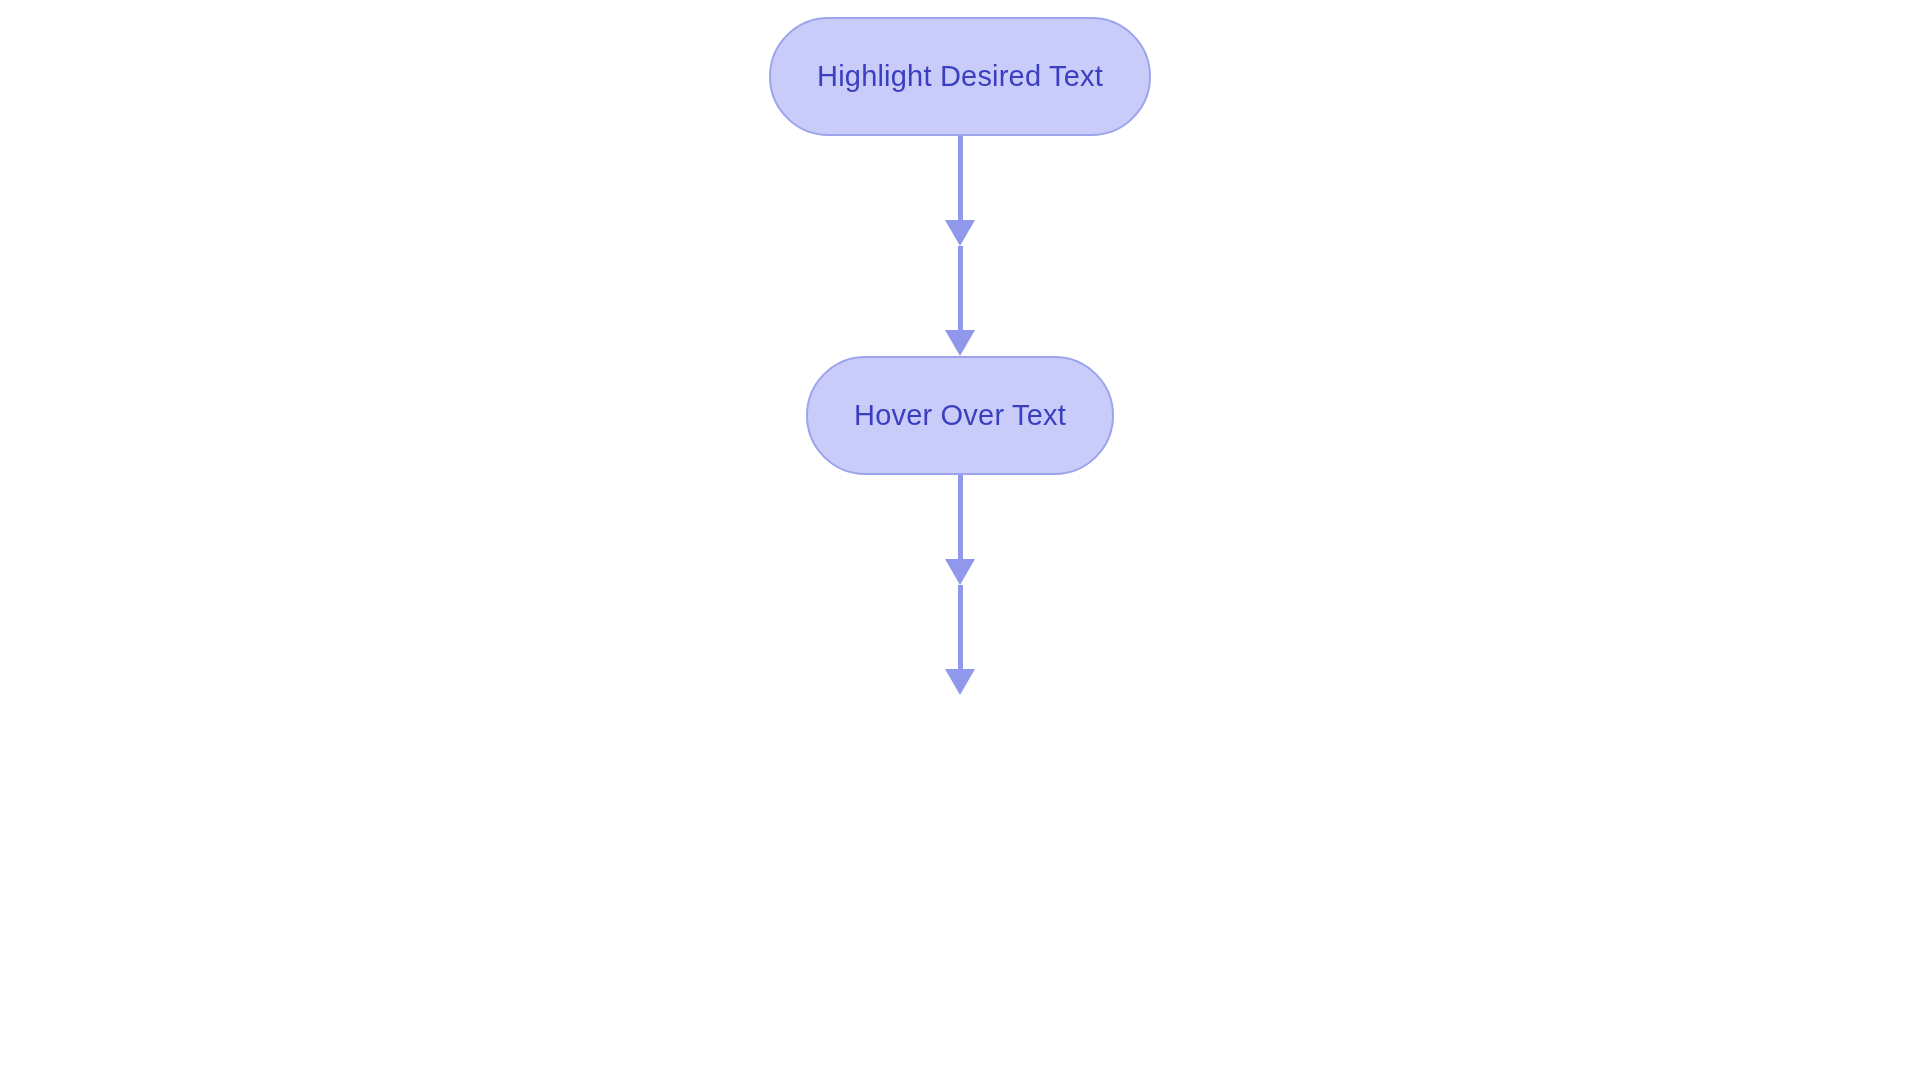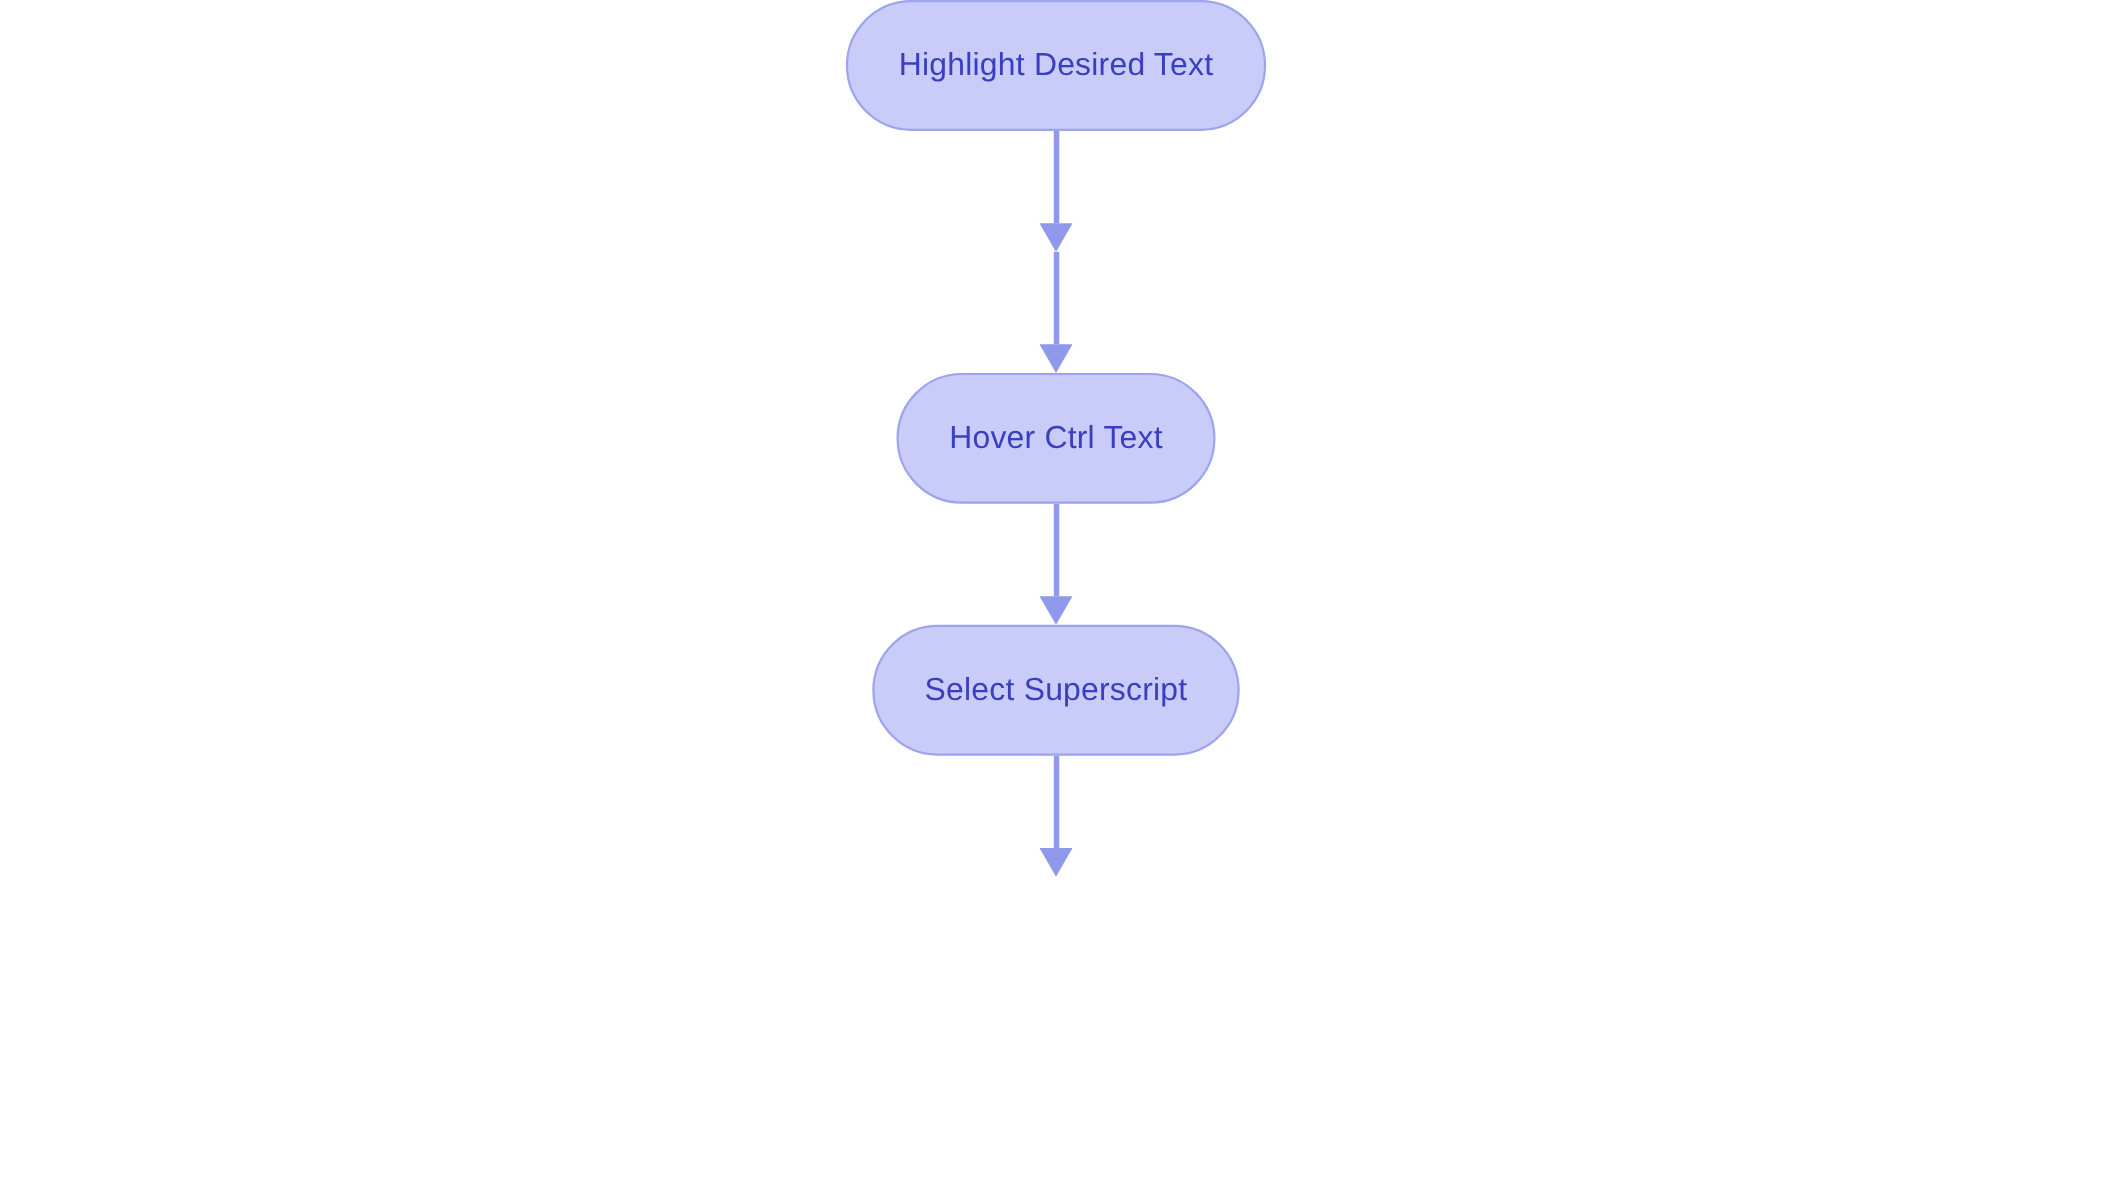--- a/index.html
+++ b/index.html
@@ -23,6 +23,7 @@
     display: flex;
     flex-direction: column;
     align-items: center;
+    padding-top: 17px;
   }
   .node {
     min-height: 119px;

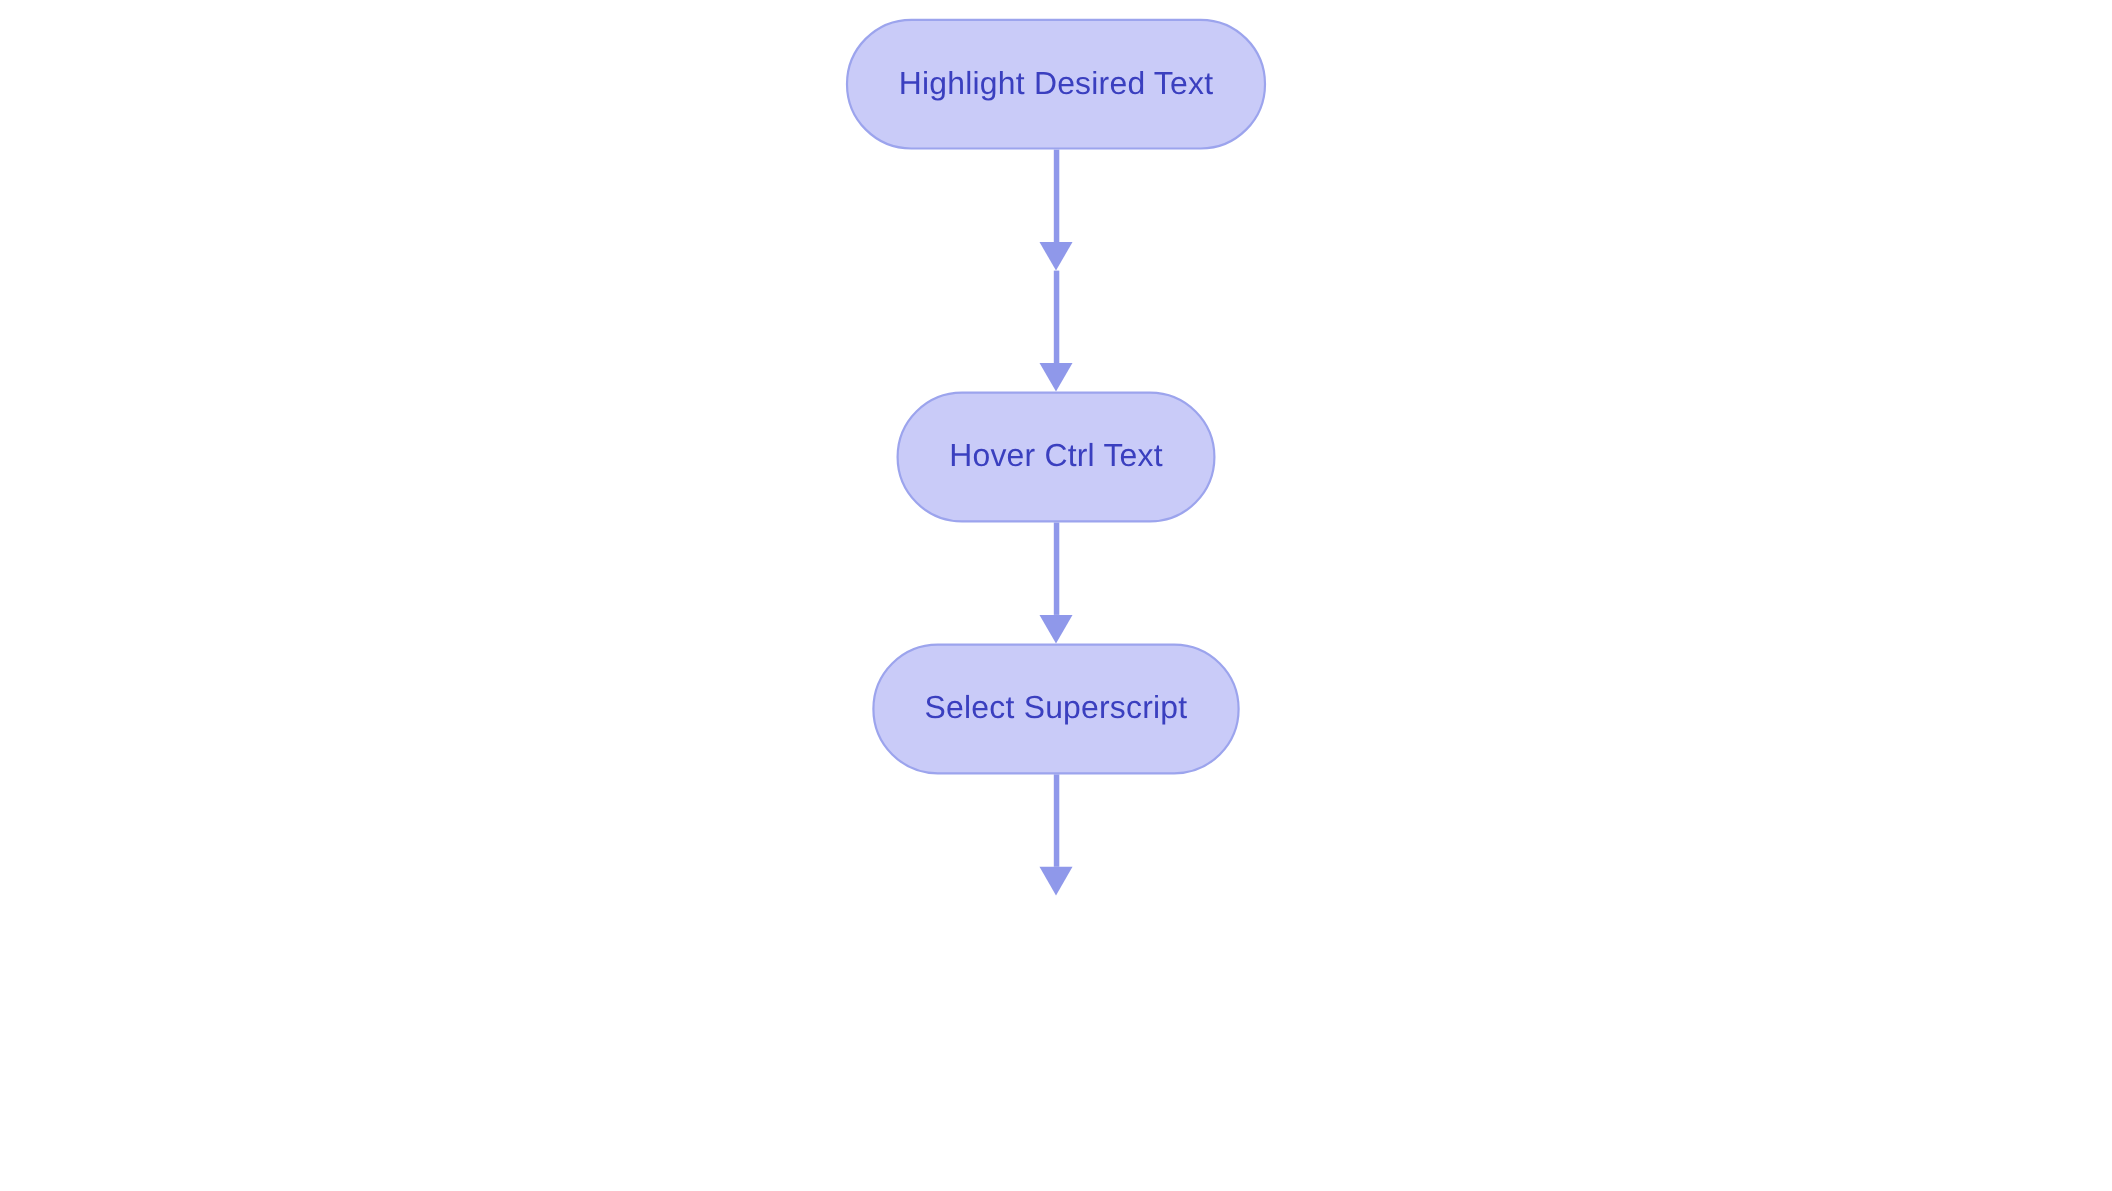--- a/index.html
+++ b/index.html
@@ -82,7 +82,7 @@
   </div>
 
   <div class="node">
-    <span>Hover Ctrl Text</span>
+    <span>Hover Over Text</span>
   </div>
 
   <div class="connector">

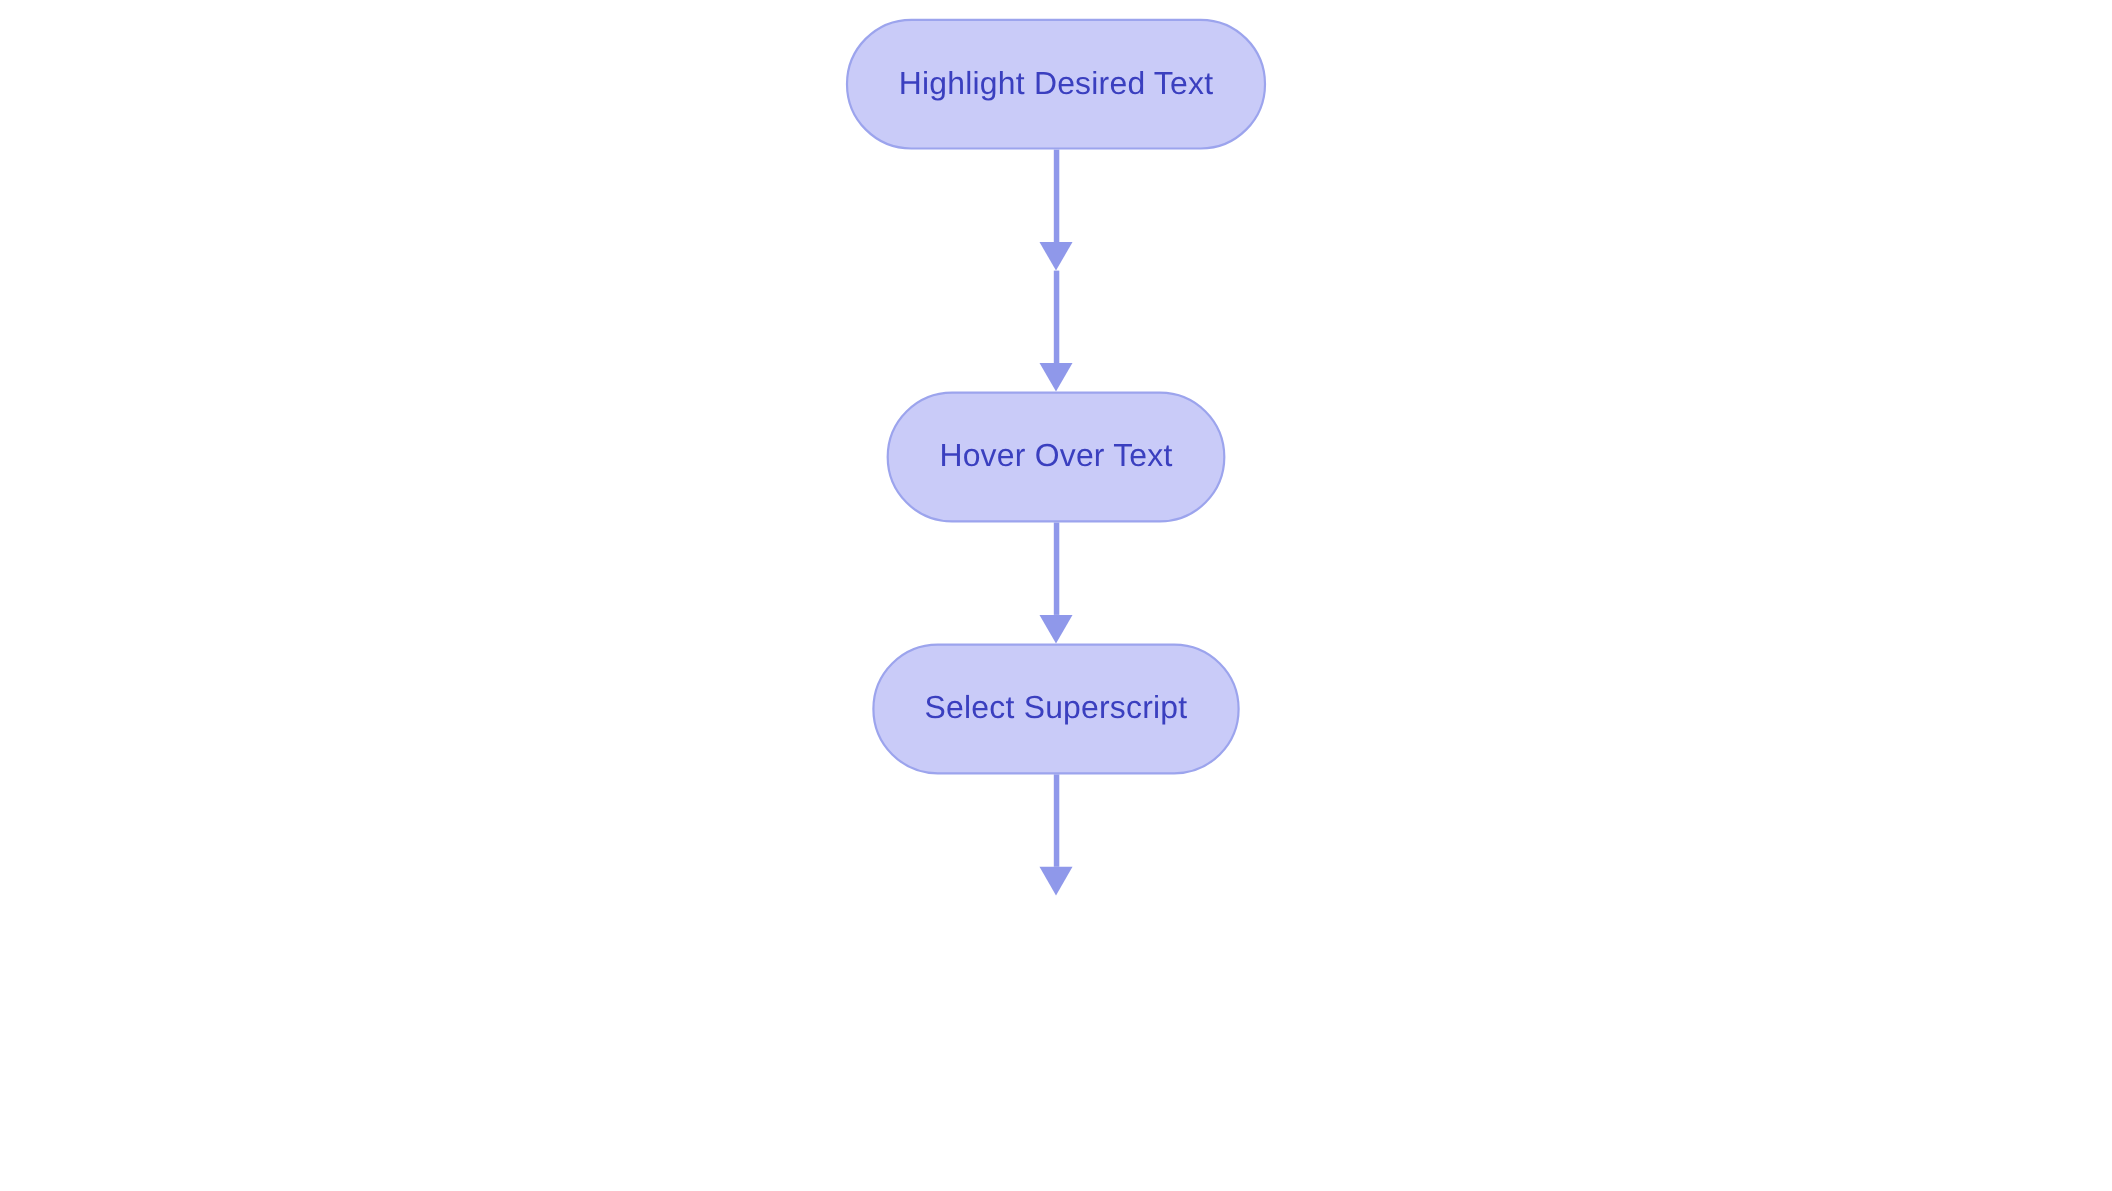--- a/index.html
+++ b/index.html
@@ -90,9 +90,6 @@
     <div class="head"></div>
   </div>
 
-  <div class="node">
-    <span>Select Superscript</span>
-  </div>
 
   <div class="connector">
     <div class="line"></div>

